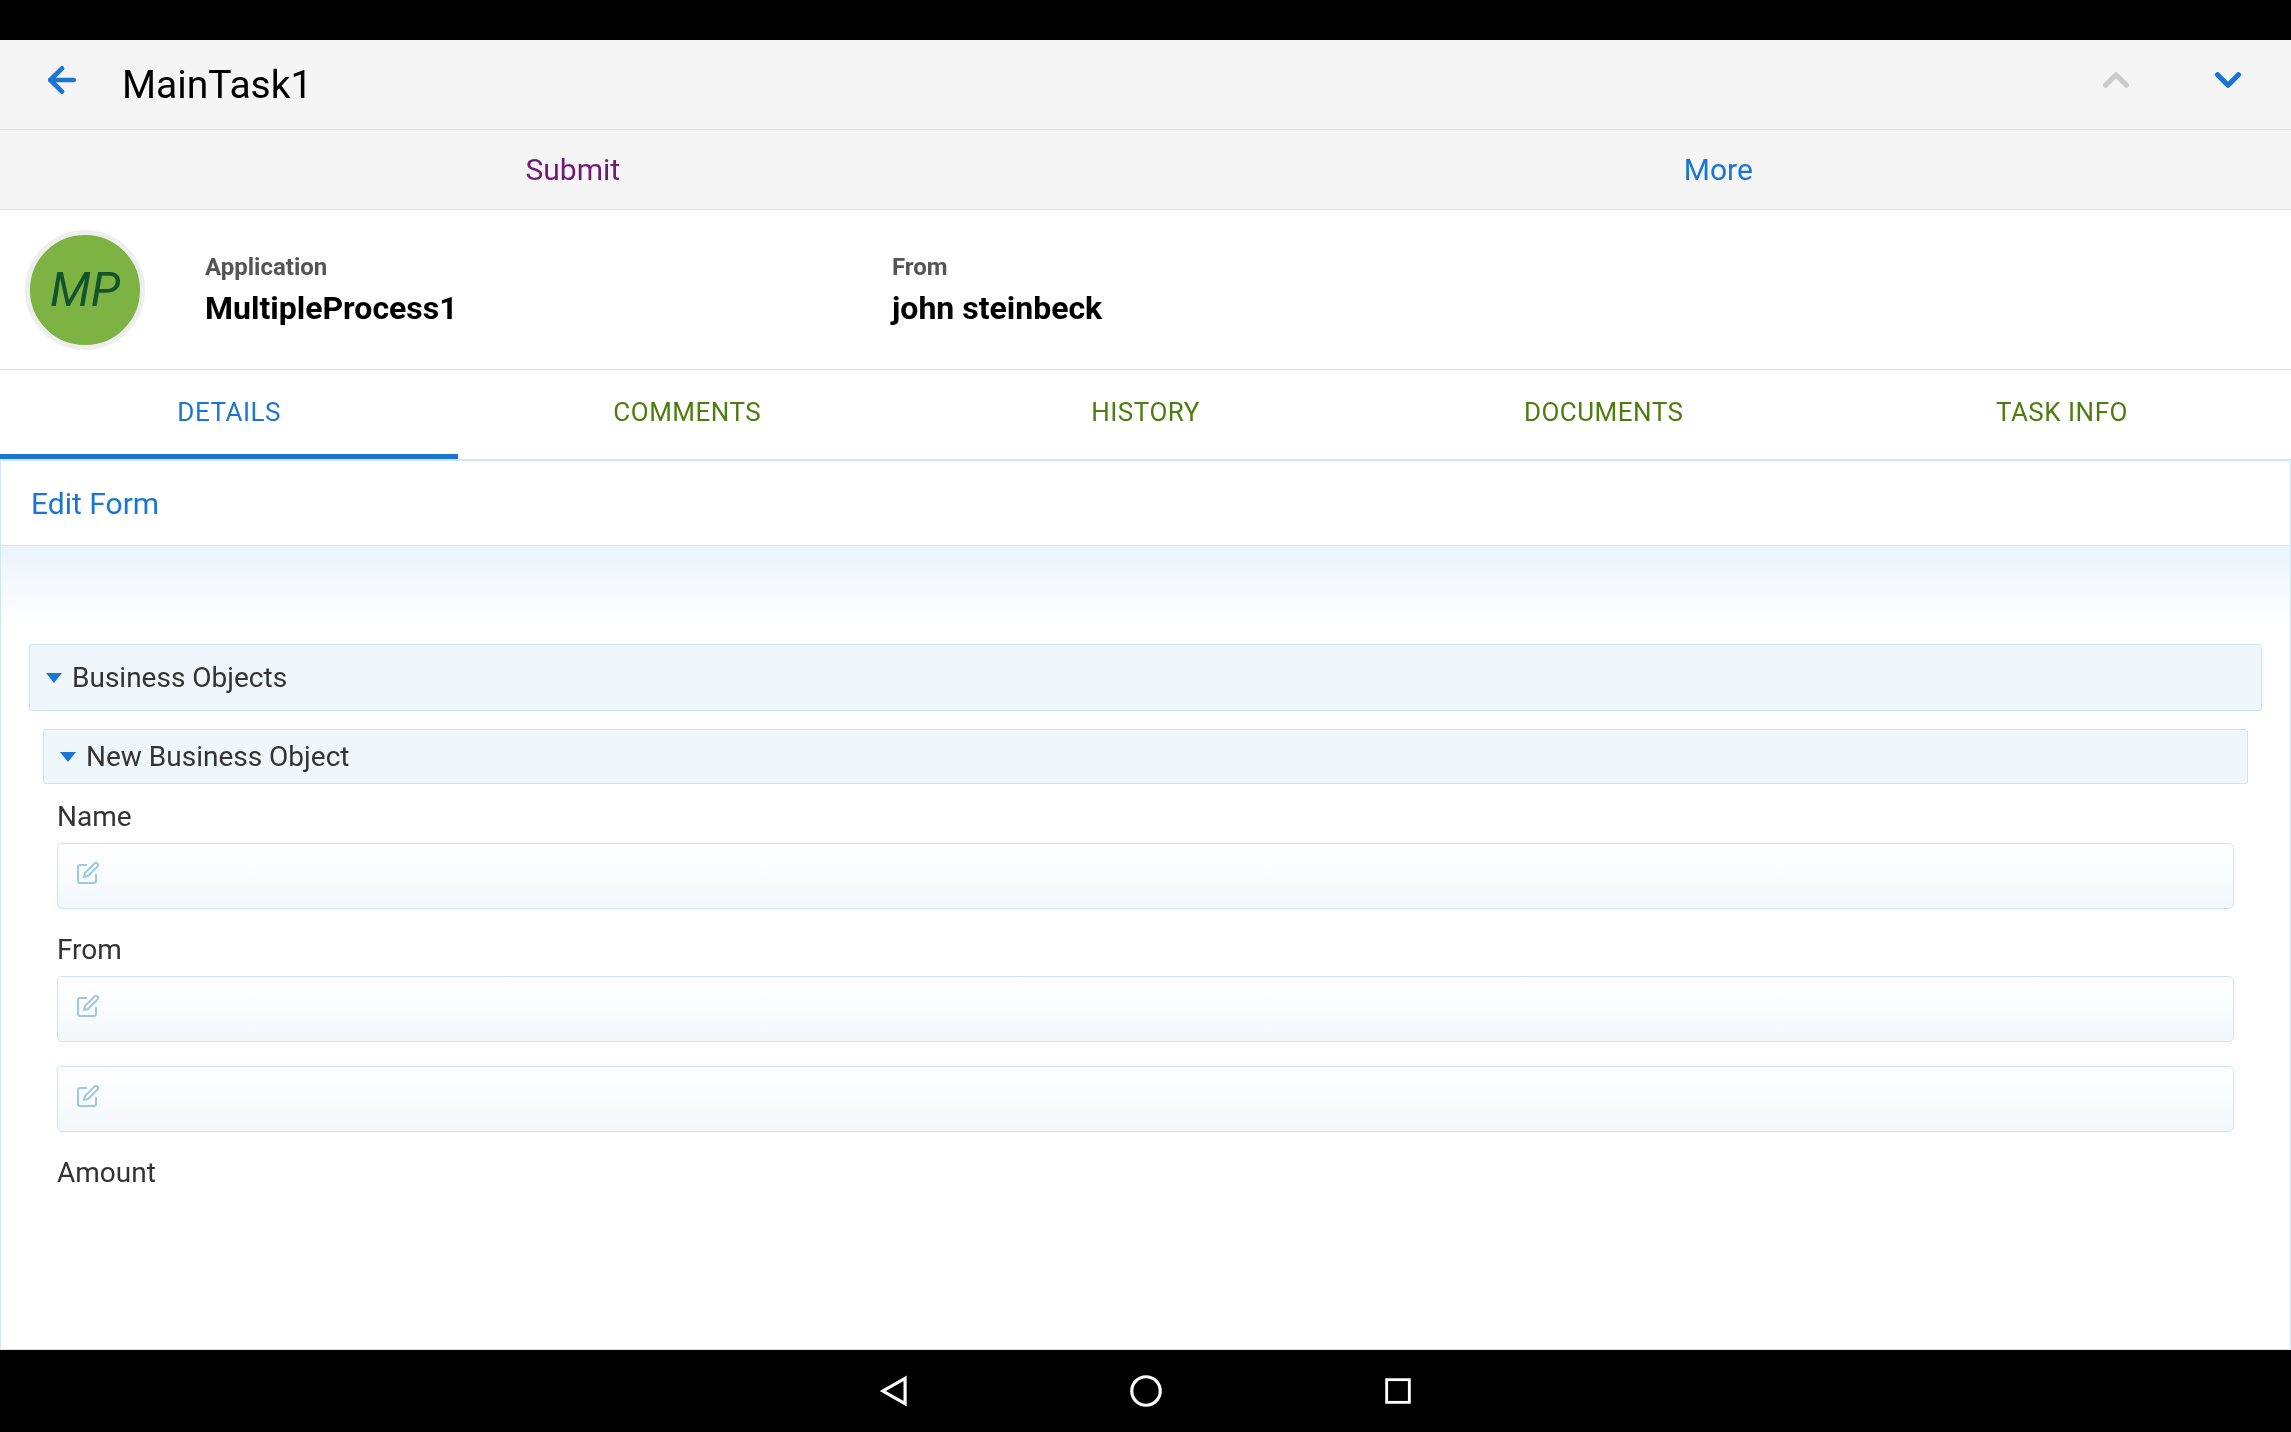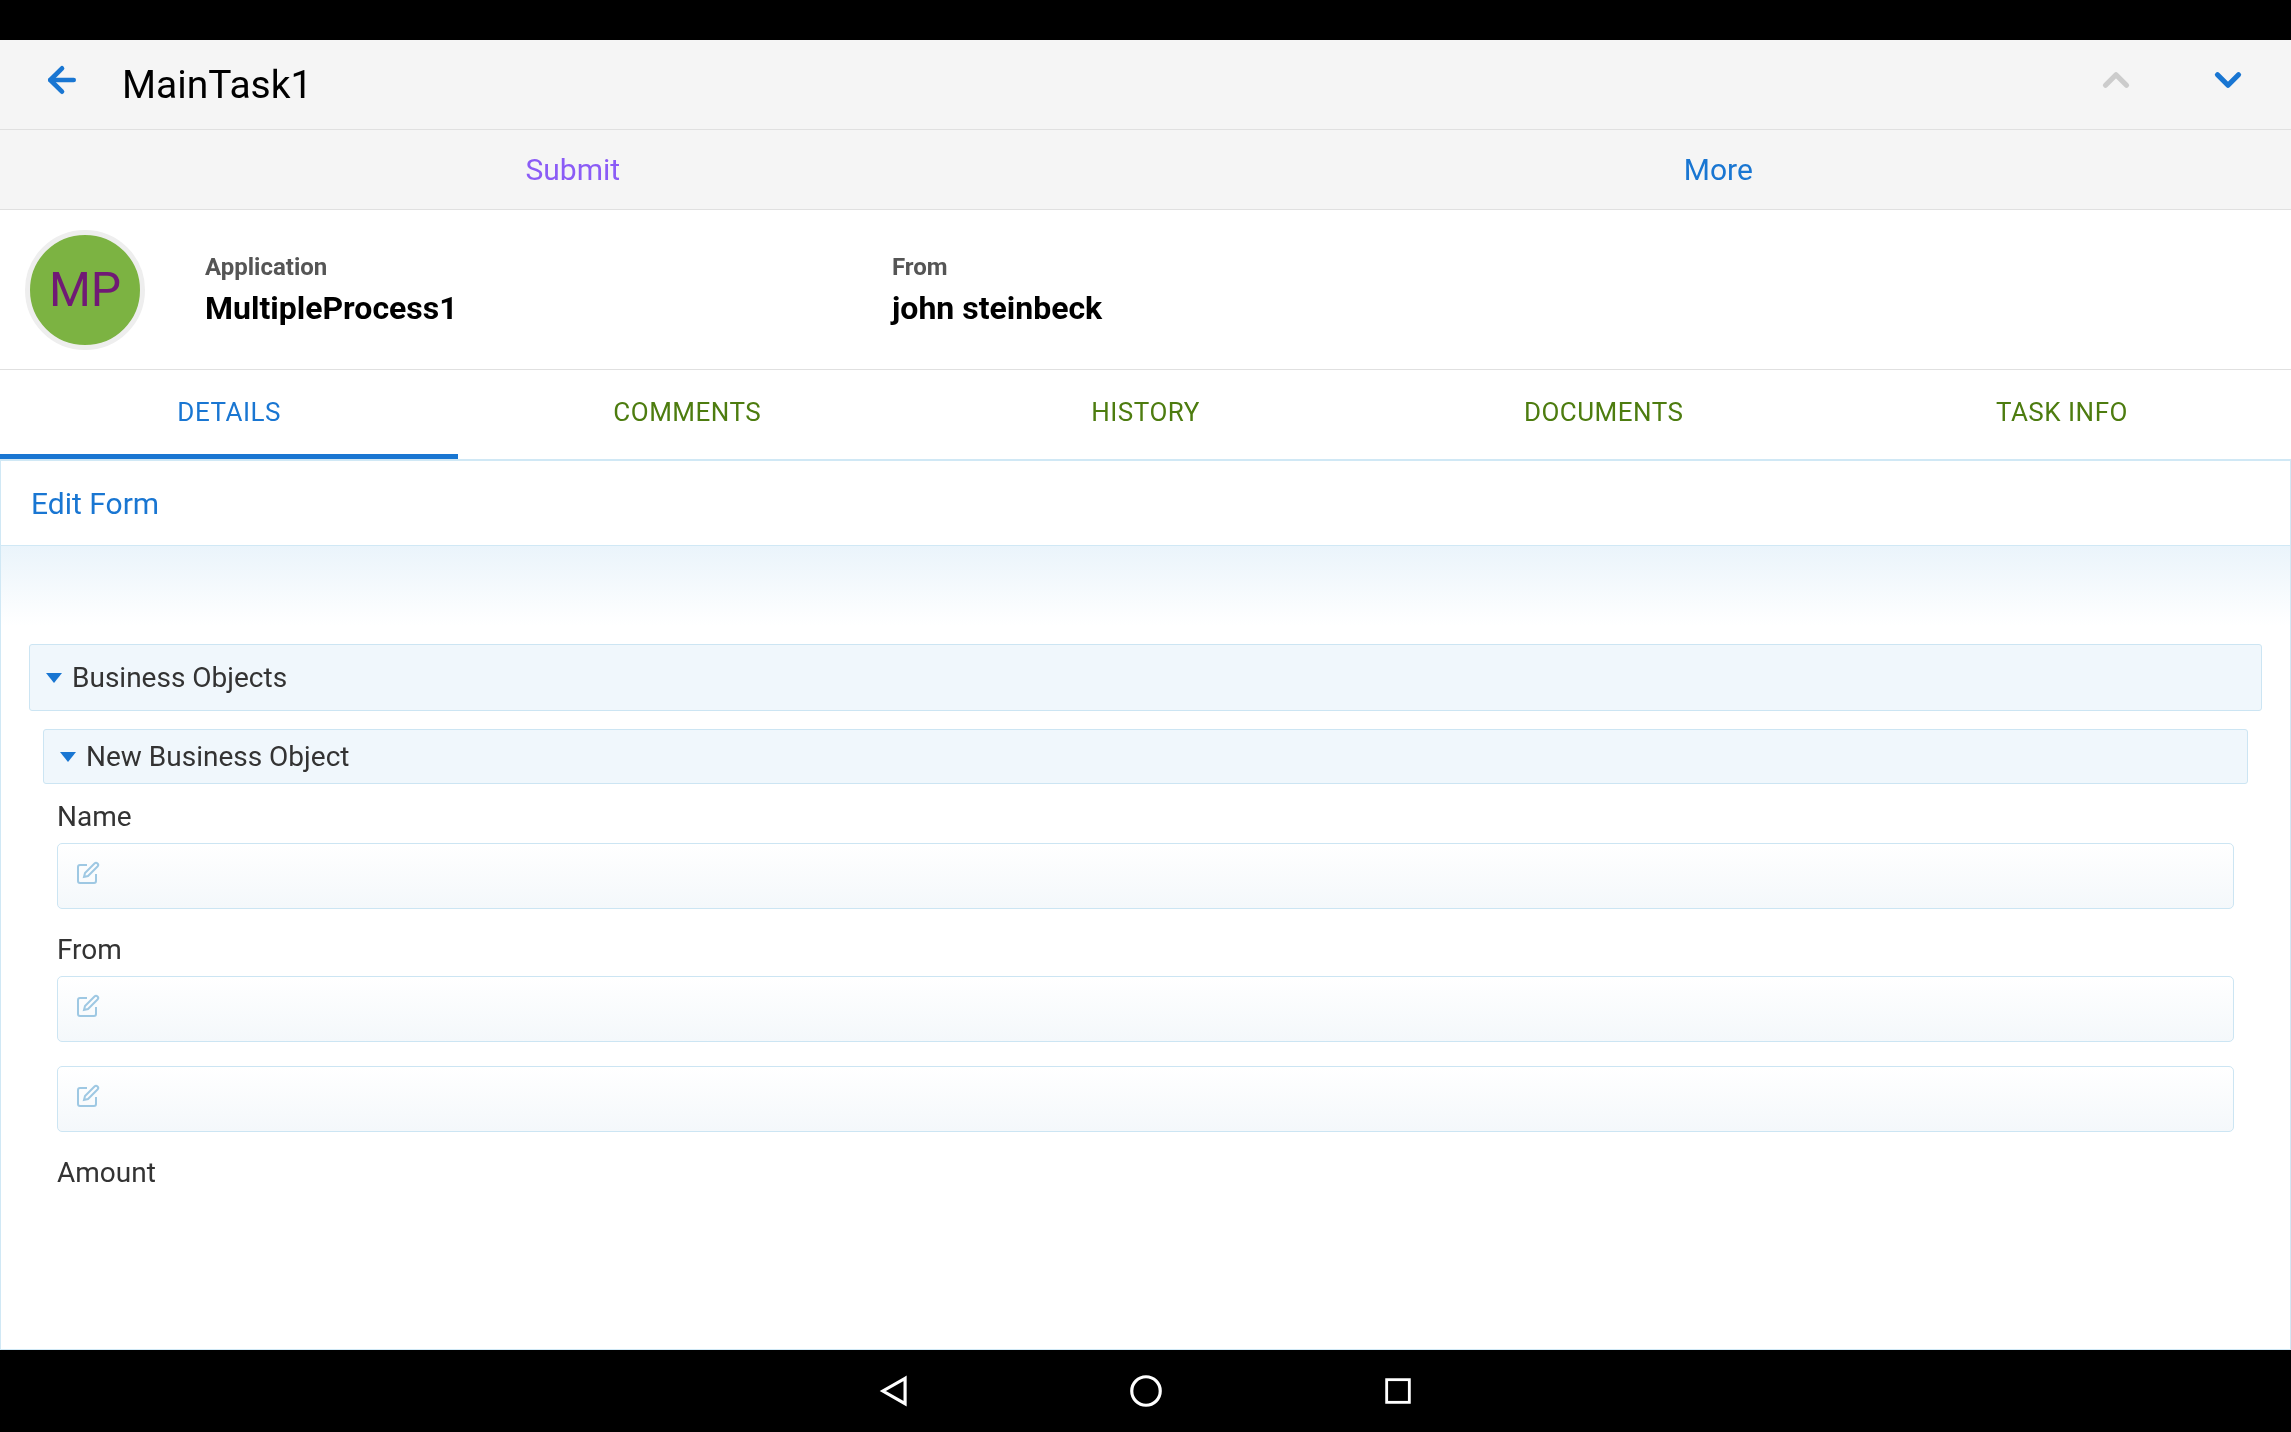--- a/index.html
+++ b/index.html
@@ -73,7 +73,7 @@
       font-size: 30px;
       cursor: pointer;
     }
-    .action-submit { color: #8b5cf6; }
+    .action-submit { color: #701a75; }
     .action-more { color: #1976d2; }
     .summary-row {
       height: 160px;

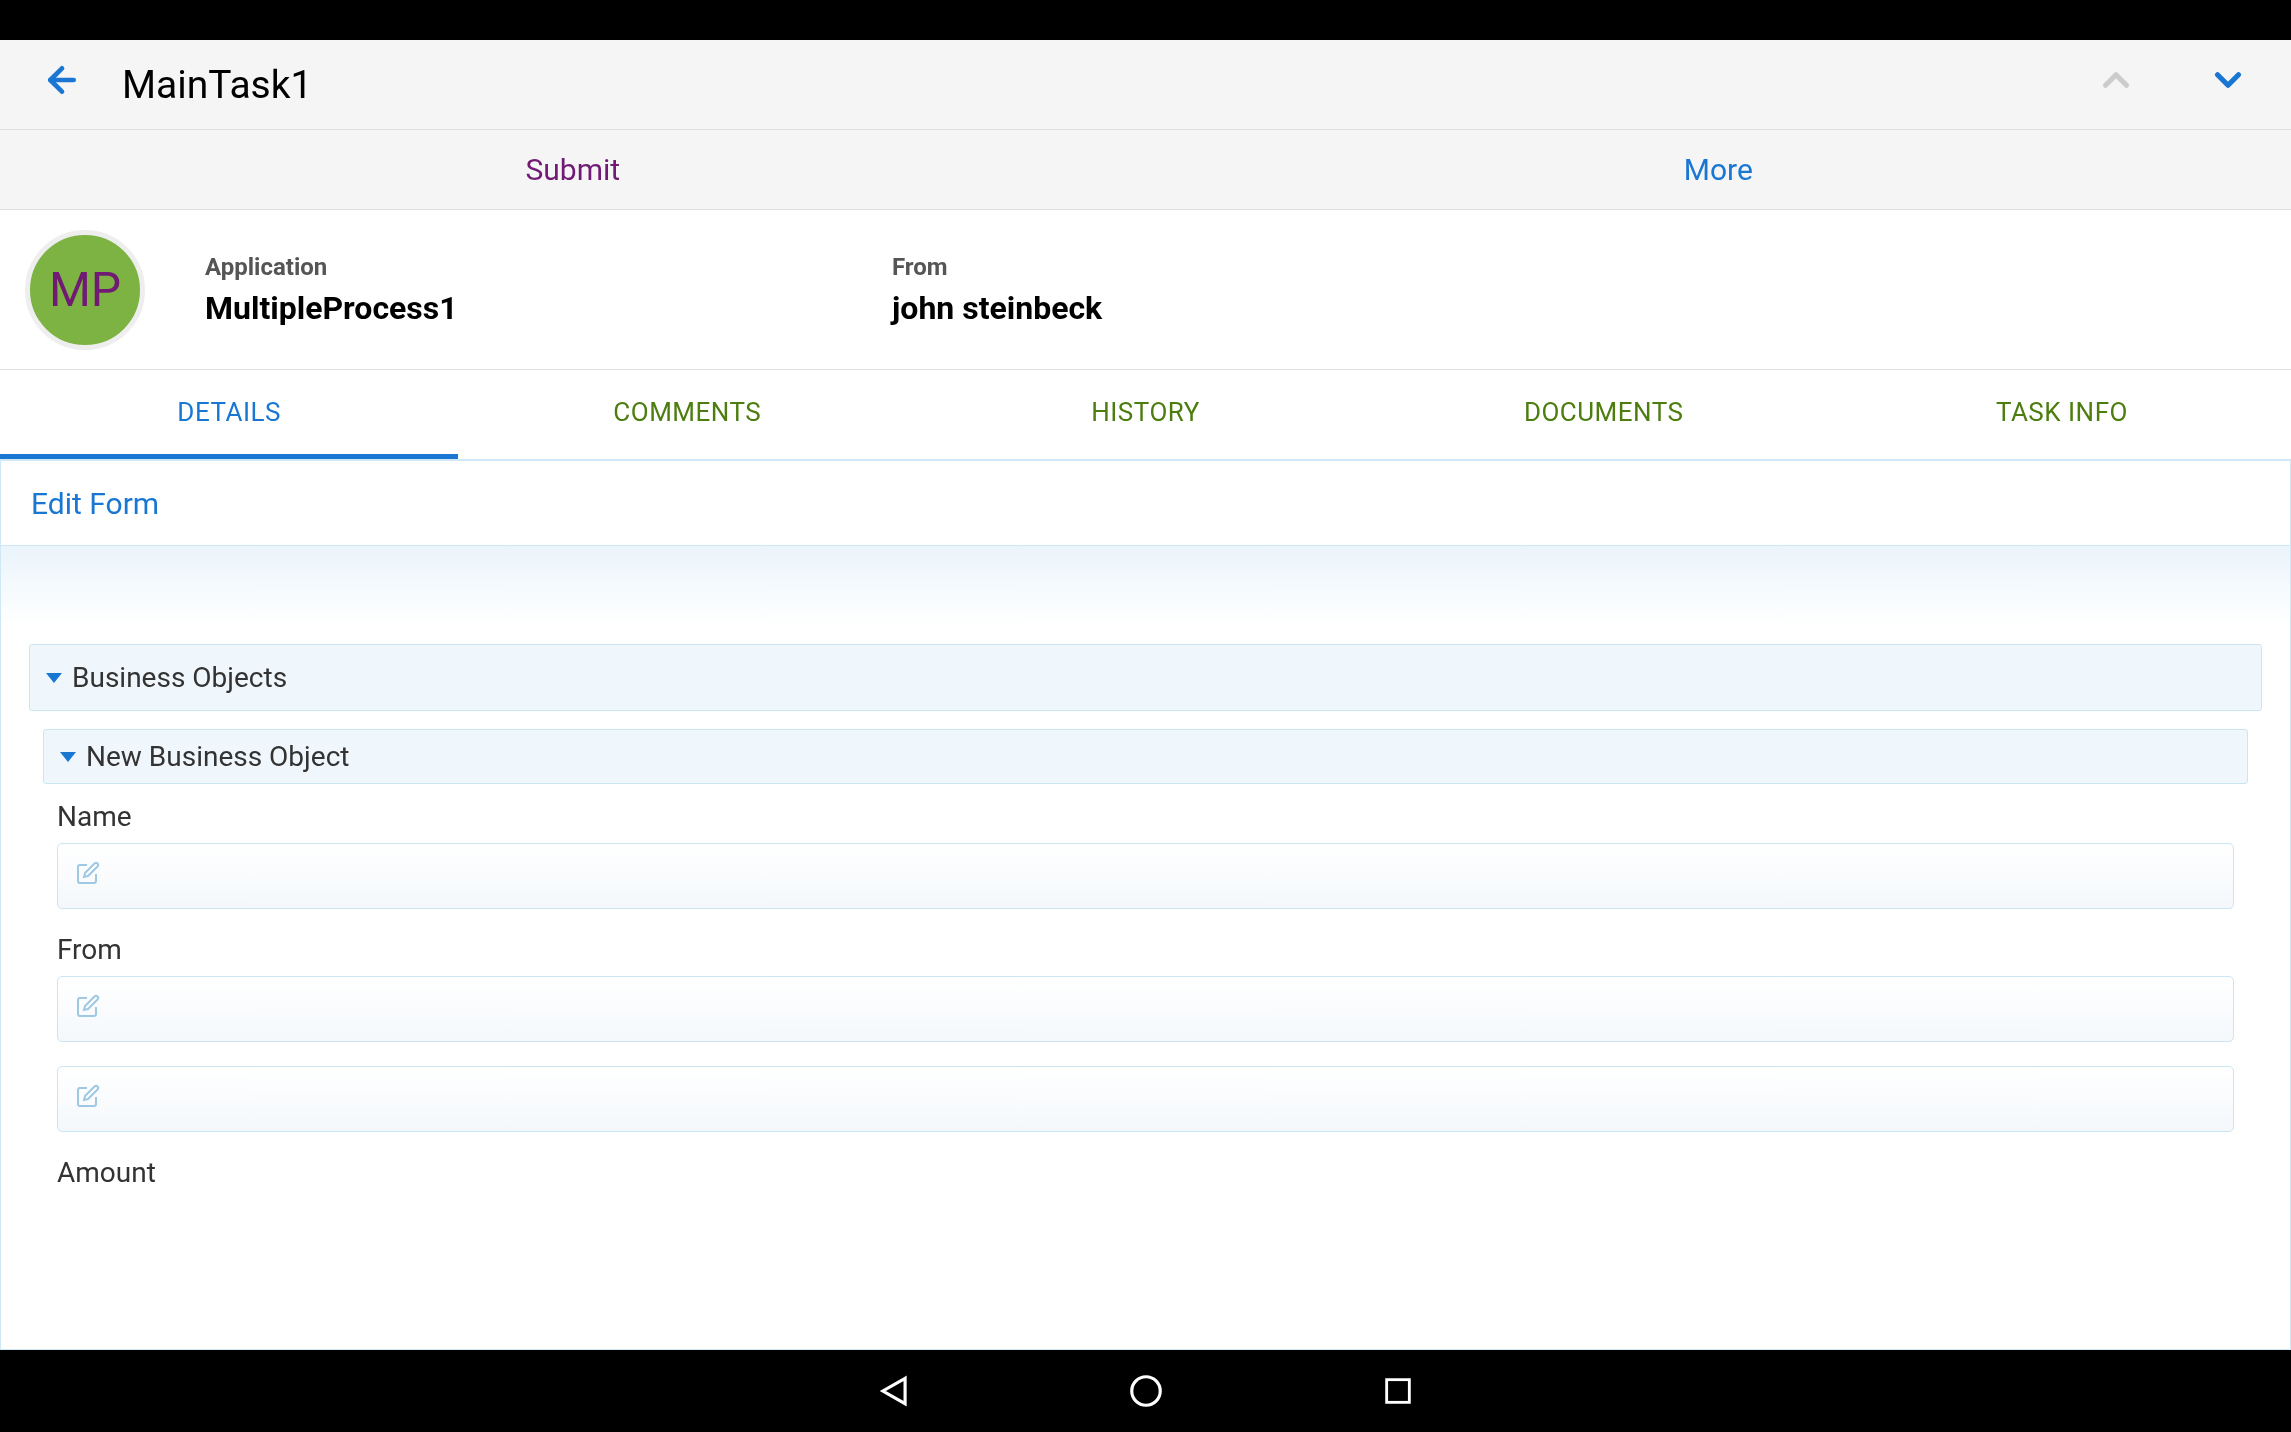--- a/index.html
+++ b/index.html
@@ -91,11 +91,12 @@
       display: flex;
       align-items: center;
       justify-content: center;
-      color: #701a75;
+      color: #14532d;
       font-size: 48px;
       font-weight: 400;
       border: 5px solid #eeeeee;
       margin-right: 60px;
+      font-style: italic;
     }
     .summary-field {
       flex: 1;

